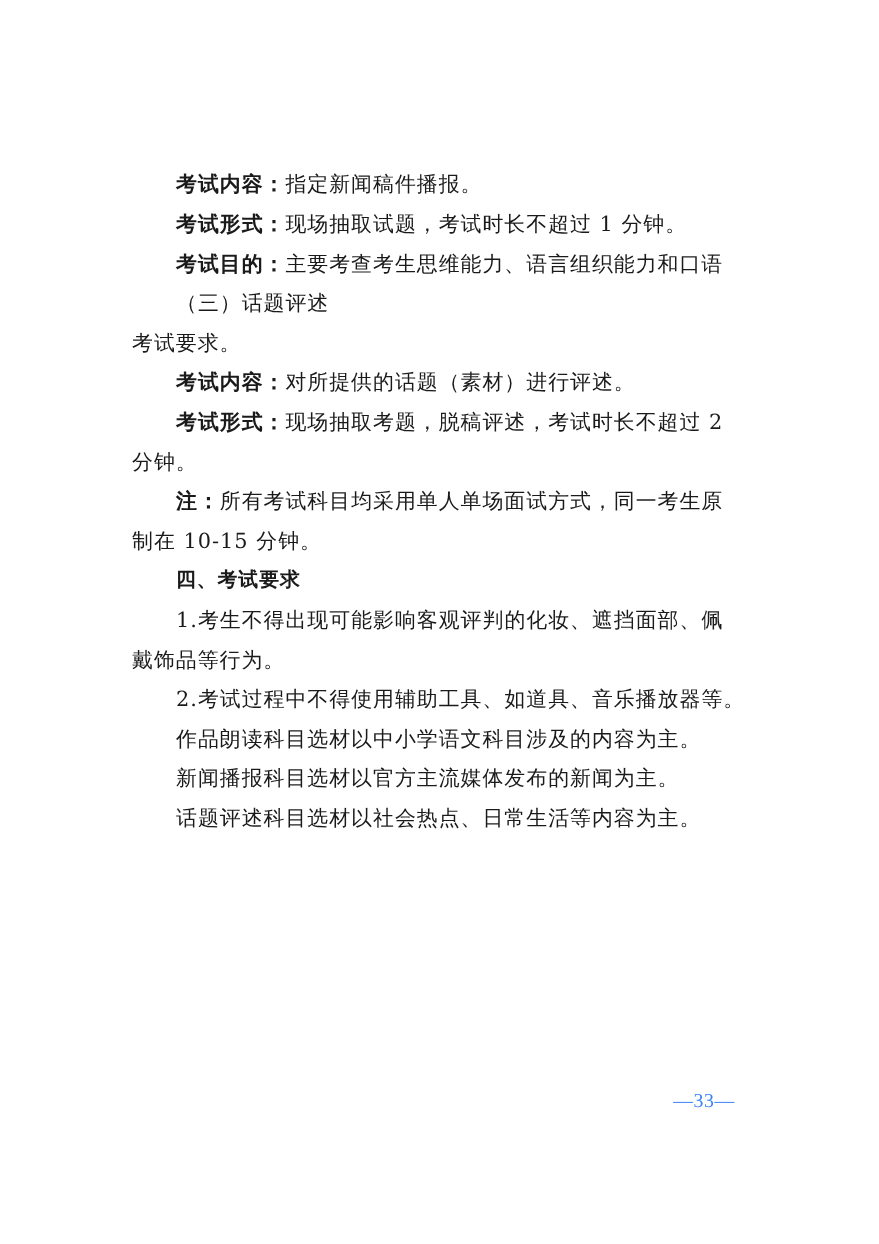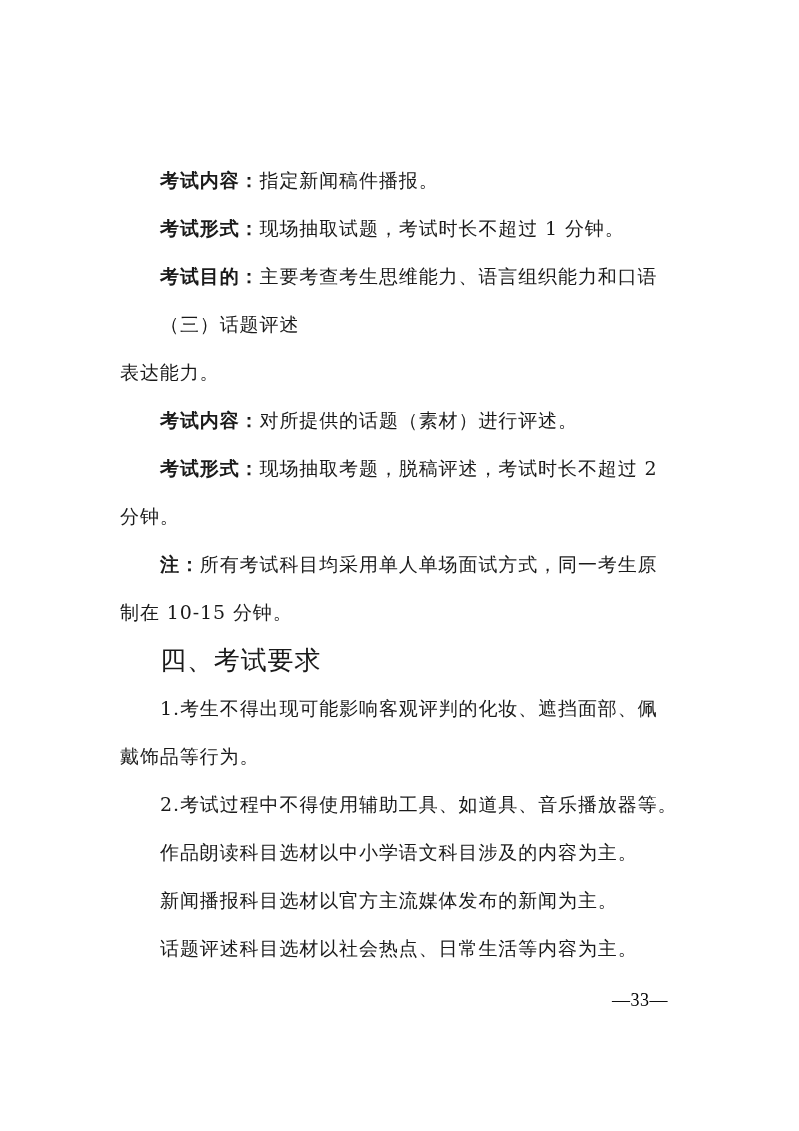--- a/index.html
+++ b/index.html
@@ -27,7 +27,6 @@
     height: 36px;
     letter-spacing: 0.9px;
     white-space: nowrap;
-    margin-top: 12px;
   }
   .indent { padding-left: 40px; }
   .label { font-weight: bold; font-family: "DejaVu Sans", "Liberation Sans", sans-serif; }

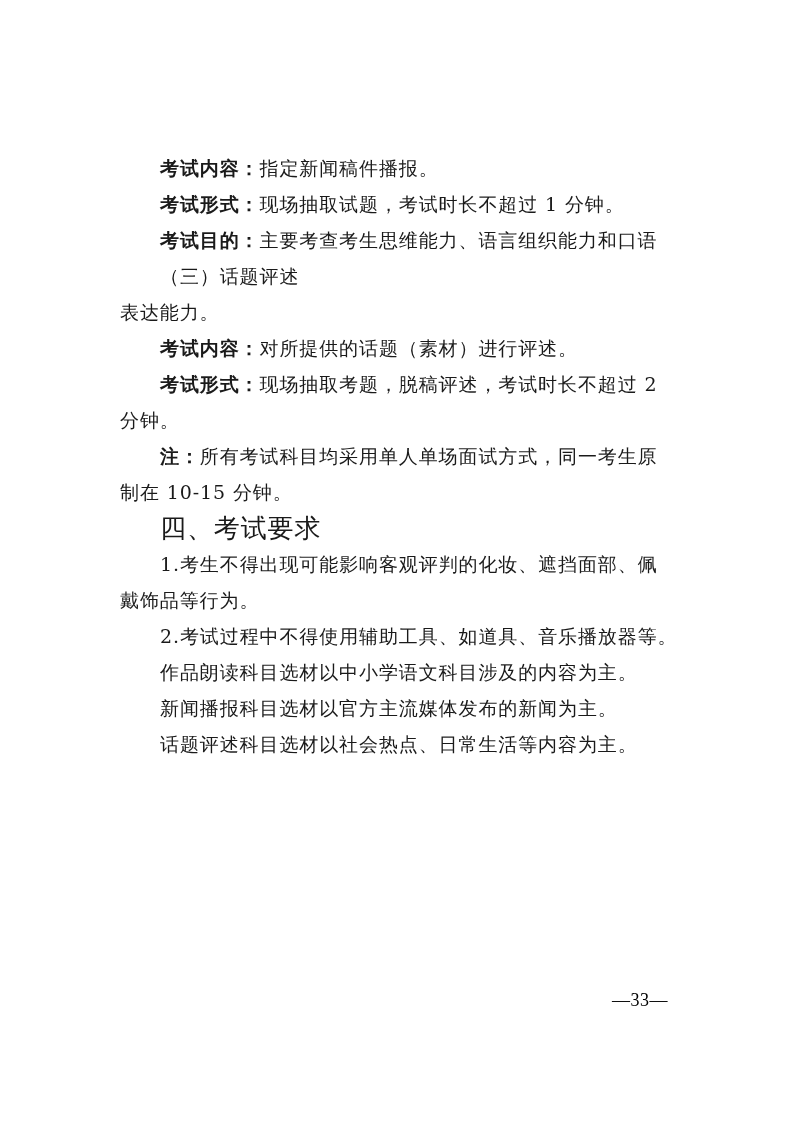--- a/index.html
+++ b/index.html
@@ -55,7 +55,7 @@
     <span class="label">考试目的：</span><span>主要考查考生思维能力、语言组织能力和口语</span>
   </div>
   <div class="line indent">（三）话题评述</div>
-  <div class="line">表达能力。</div>
+  <div class="line">考试要求。</div>
   <div class="line indent">
     <span class="label">考试内容：</span><span>对所提供的话题（素材）进行评述。</span>
   </div>

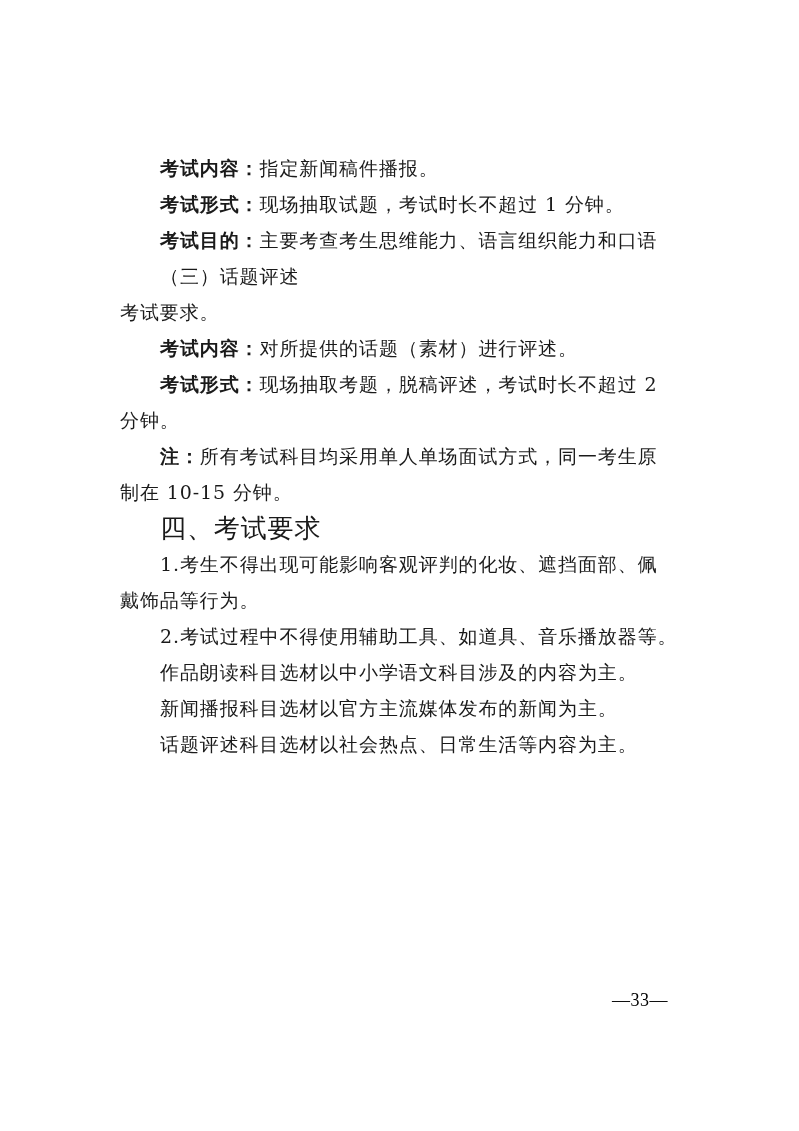--- a/index.html
+++ b/index.html
@@ -30,7 +30,7 @@
   }
   .indent { padding-left: 40px; }
   .label { font-weight: bold; font-family: "DejaVu Sans", "Liberation Sans", sans-serif; }
-  .heading { font-weight: normal; font-family: "DejaVu Sans", "Liberation Sans", sans-serif; font-size: 26px; }
+  .heading { font-weight: bold; font-family: "DejaVu Sans", "Liberation Sans", sans-serif; font-size: 18px; }
   .page-number {
     position: absolute;
     left: 612px;

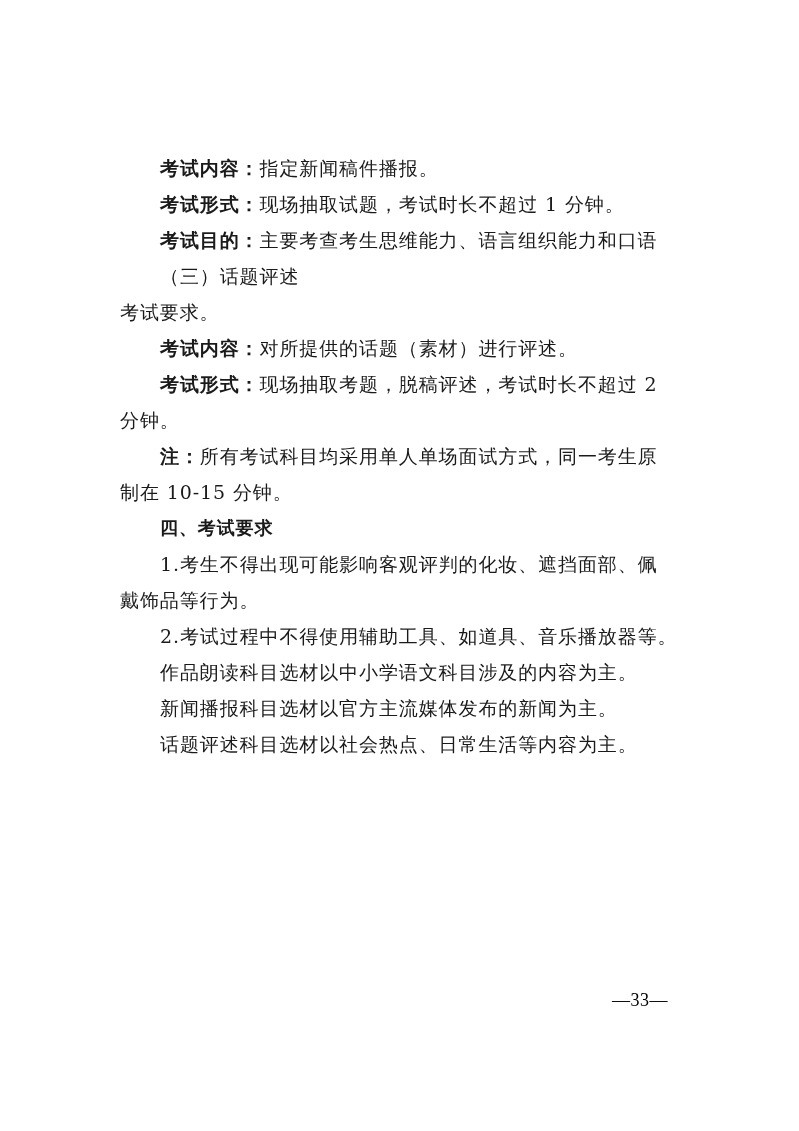--- a/index.html
+++ b/index.html
@@ -37,7 +37,7 @@
     top: 990px;
     font-family: "Liberation Serif", "DejaVu Serif", serif;
     font-size: 18px;
-    color: #000000;
+    color: #3b82f6;
     letter-spacing: 0.5px;
   }
 </style>

